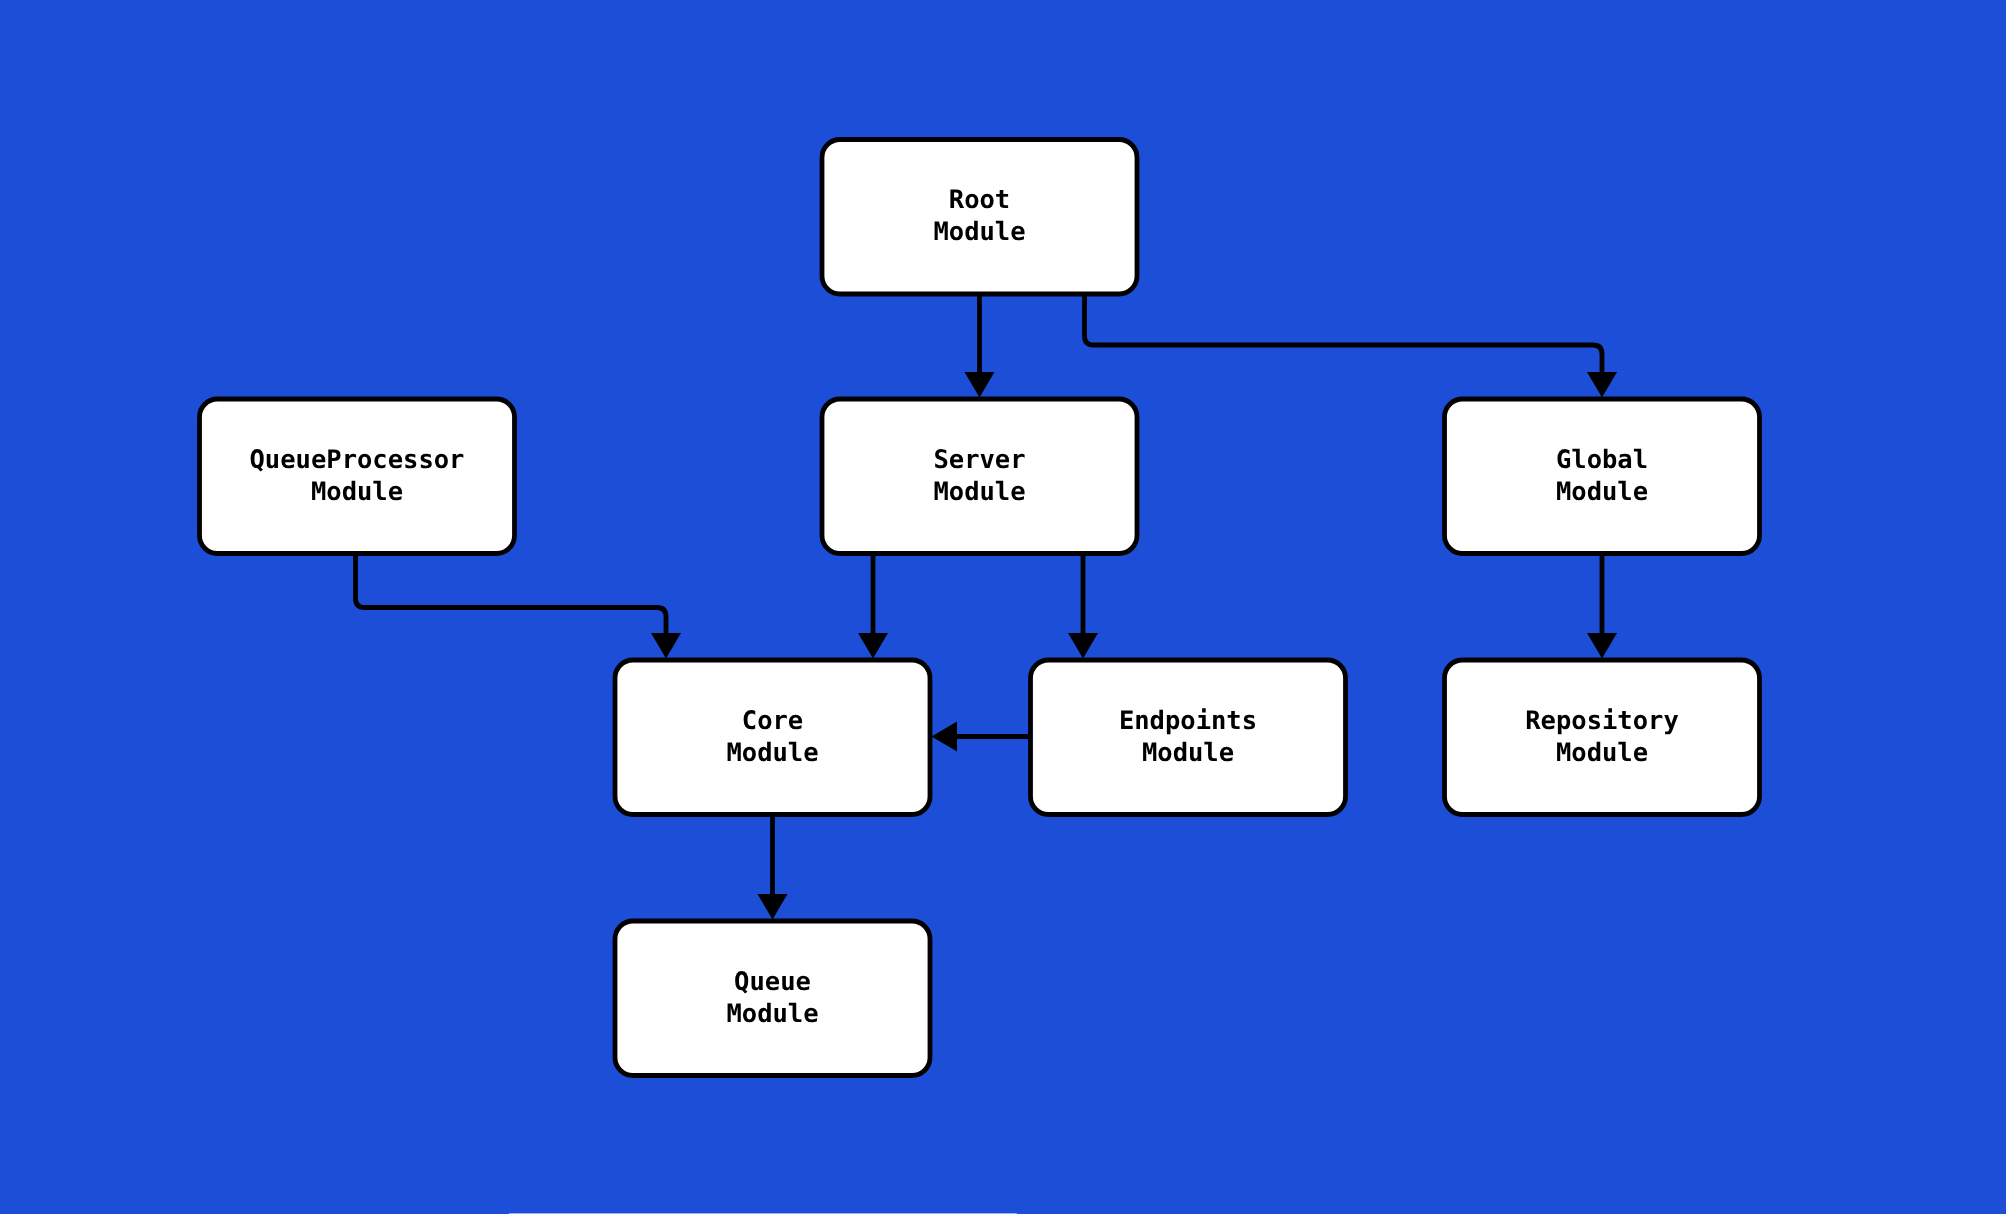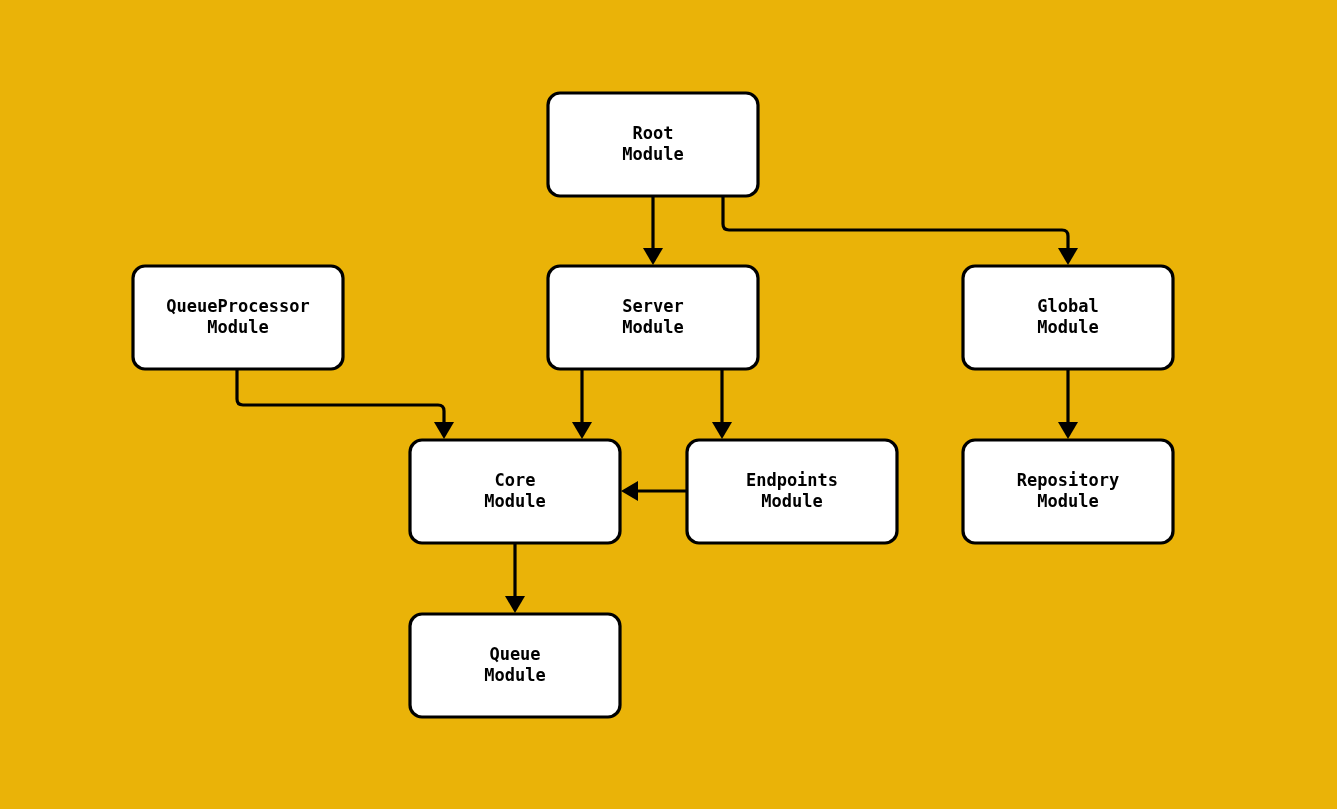--- a/index.html
+++ b/index.html
@@ -18,7 +18,7 @@
     position: relative;
     width: 1337px;
     height: 809px;
-    background: #eab308;
+    background: #1d4ed8;
   }
   svg#diagram-svg {
     display: block;

